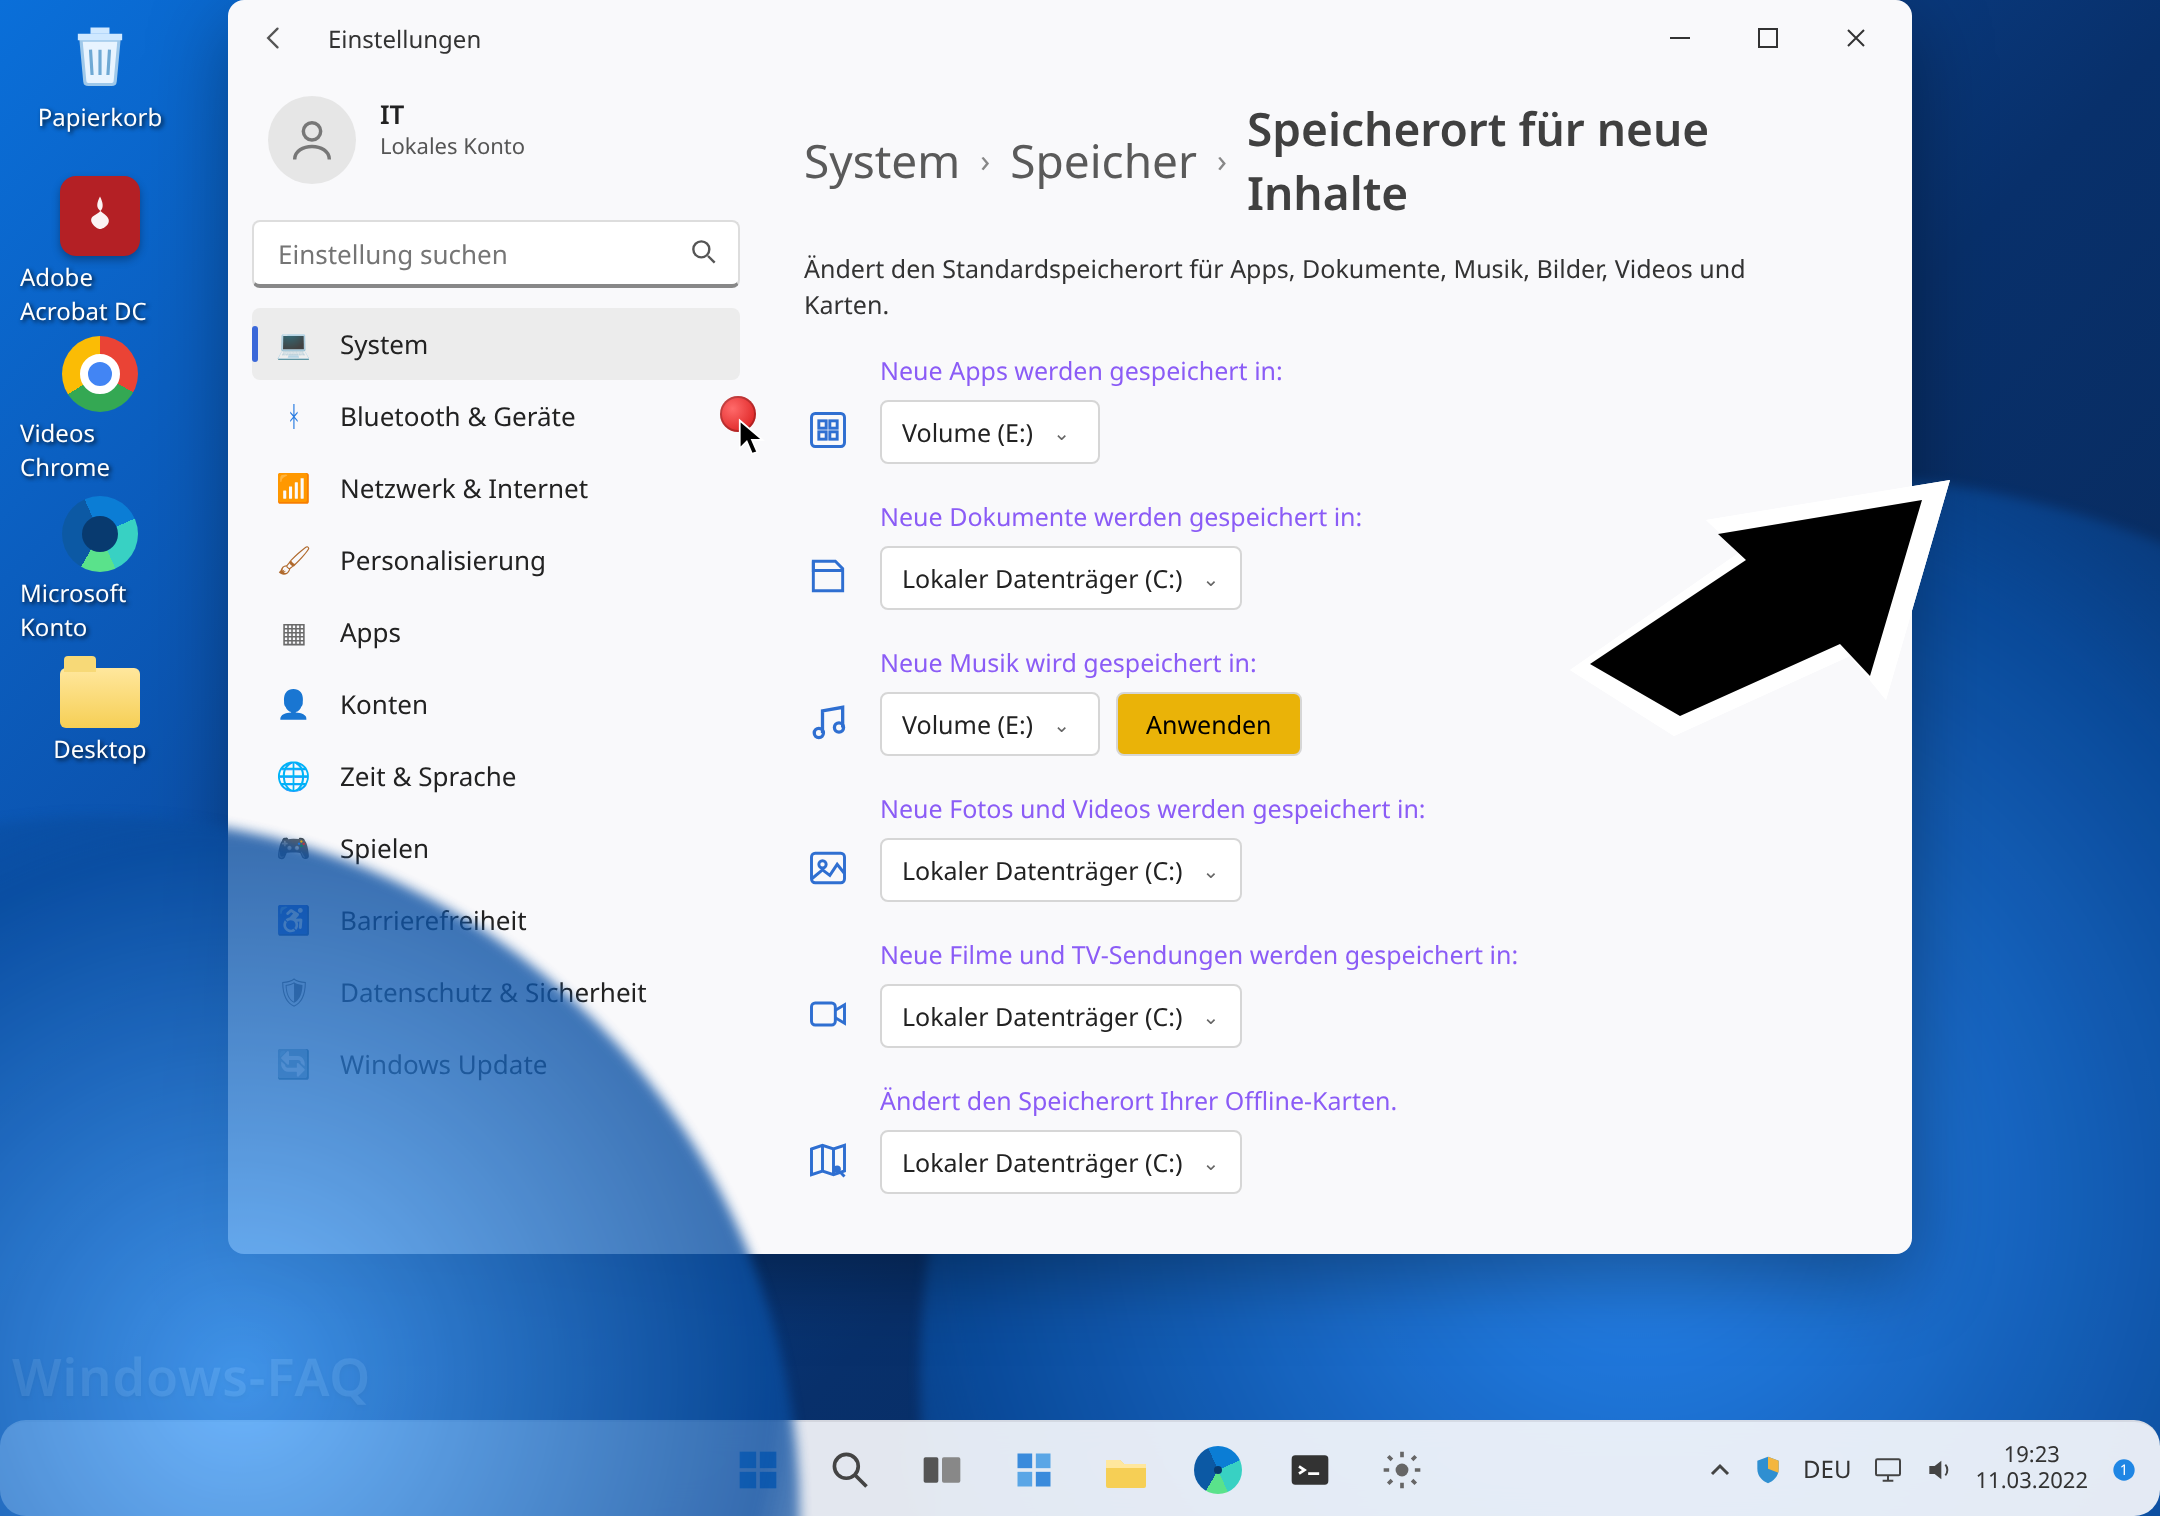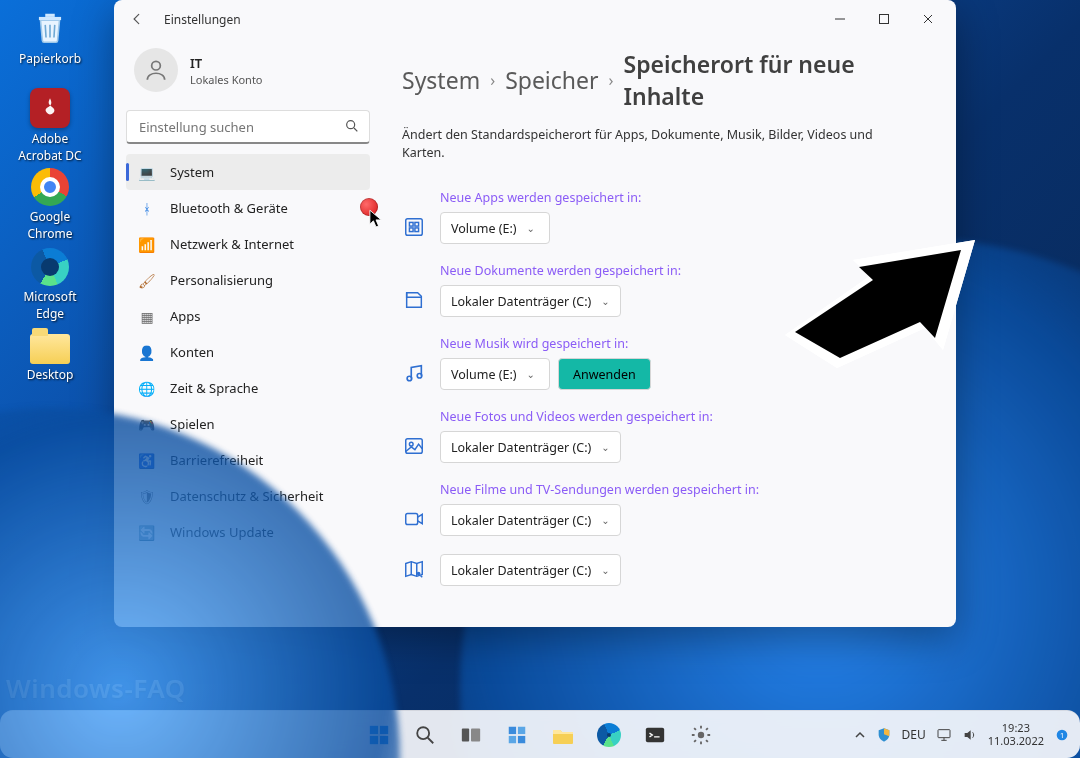--- a/index.html
+++ b/index.html
@@ -13,7 +13,7 @@
 
 
 .desktop-icon { position:absolute; left:10px; width:80px; display:flex; flex-direction:column; align-items:center; gap:2px; cursor:pointer; }
-.desktop-icon .label { font-size:12px; color:#fff; text-align:center; text-shadow: 1px 1px 2px rgba(0,0,0,.8); }
+.desktop-icon .label { font-size:12px; color:#fff; text-shadow: 1px 1px 2px rgba(0,0,0,.8); }
 .di-glyph { width:40px; height:40px; display:flex; align-items:center; justify-content:center; font-size:28px; }
 .di-bin { color:#e3f2fd; }
 .di-pdf { width:40px; height:40px; background:#b42025; border-radius:8px; color:#fff; font-size:18px; display:flex; align-items:center; justify-content:center; box-shadow:0 2px 4px rgba(0,0,0,.3); }

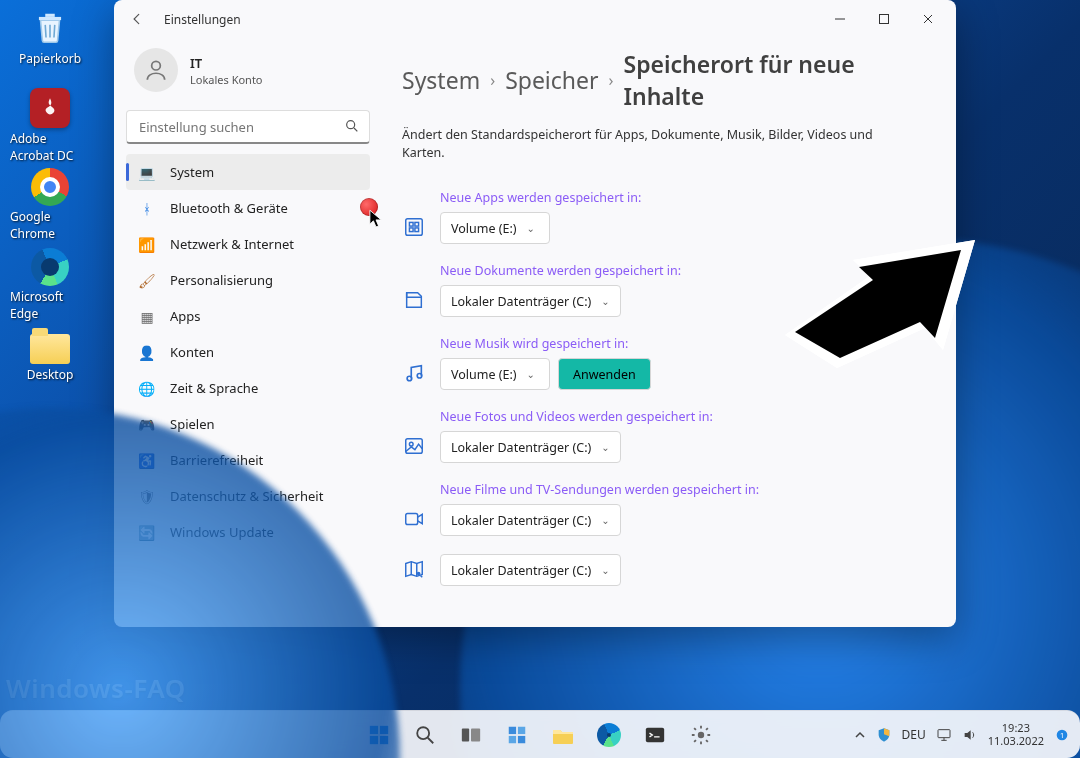--- a/index.html
+++ b/index.html
@@ -34,7 +34,7 @@
 .content { flex:1; display:flex; min-height:0; }
 
 .sidebar { width:268px; padding:4px 12px 12px; display:flex; flex-direction:column; gap:4px; }
-.profile { display:flex; align-items:center; gap:12px; padding:6px 8px 14px; }
+.profile { display:flex; gap:12px; padding:6px 8px 14px; }
 .avatar { width:44px; height:44px; border-radius:50%; background:#e6e6e6; display:flex; align-items:center; justify-content:center; }
 .avatar svg { width:26px; height:26px; stroke:#777; fill:none; stroke-width:1.6; }
 .profile .name { font-size:13px; font-weight:600; color:#222; }

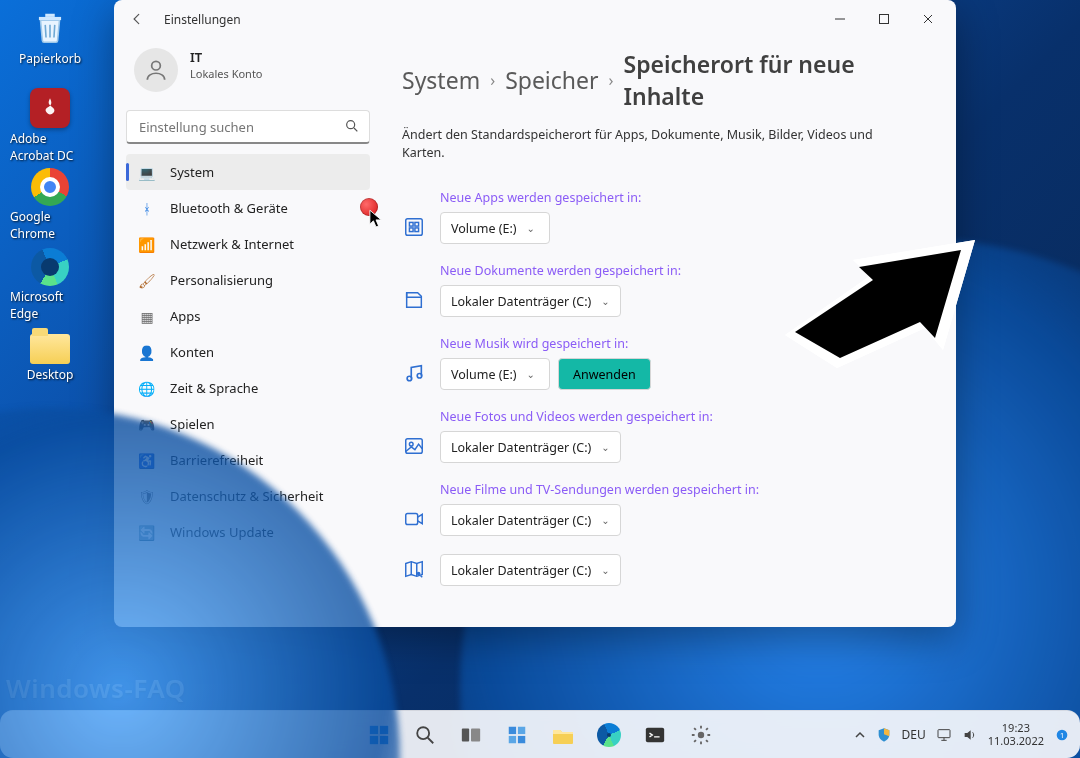--- a/index.html
+++ b/index.html
@@ -57,7 +57,7 @@
 .breadcrumb .sep { color:#888; font-size:16px; }
 .breadcrumb .current { color:#404040; font-weight:600; }
 .breadcrumb .link { cursor:pointer; }
-.desc { font-size:12.5px; color:#333; max-width:480px; line-height:1.4; margin-bottom:28px; }
+.desc { font-size:12.5px; color:#333; max-width:480px; line-height:1.4; margin-bottom:16px; }
 
 .setting { margin-bottom:18px; display:flex; align-items:flex-end; gap:12px; }
 .set-icon { width:24px; height:24px; display:flex; align-items:center; justify-content:center; color:#2f6fd1; margin-bottom:5px; margin-right:2px; }

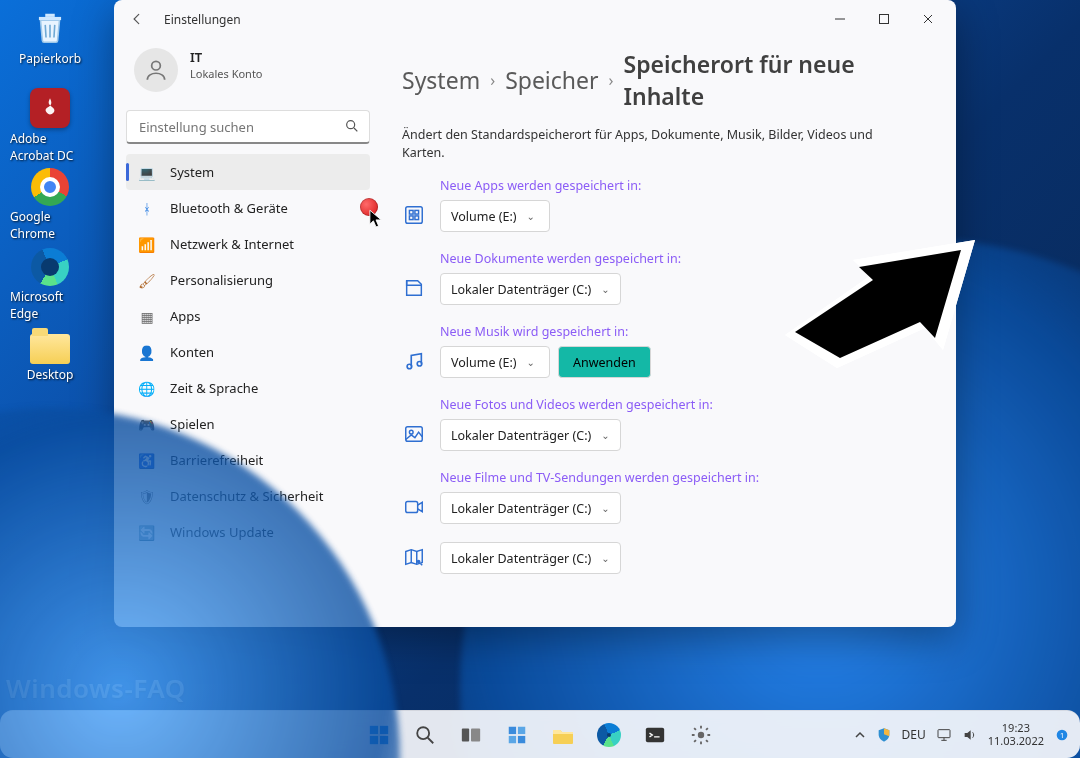--- a/index.html
+++ b/index.html
@@ -110,7 +110,7 @@
 </div>
 <div class="desktop-icon" style="top:168px">
   <div class="di-chrome"></div>
-  <span class="label">Google Chrome</span>
+  <span class="label">Videos Chrome</span>
 </div>
 <div class="desktop-icon" style="top:248px">
   <div class="di-edge"></div>

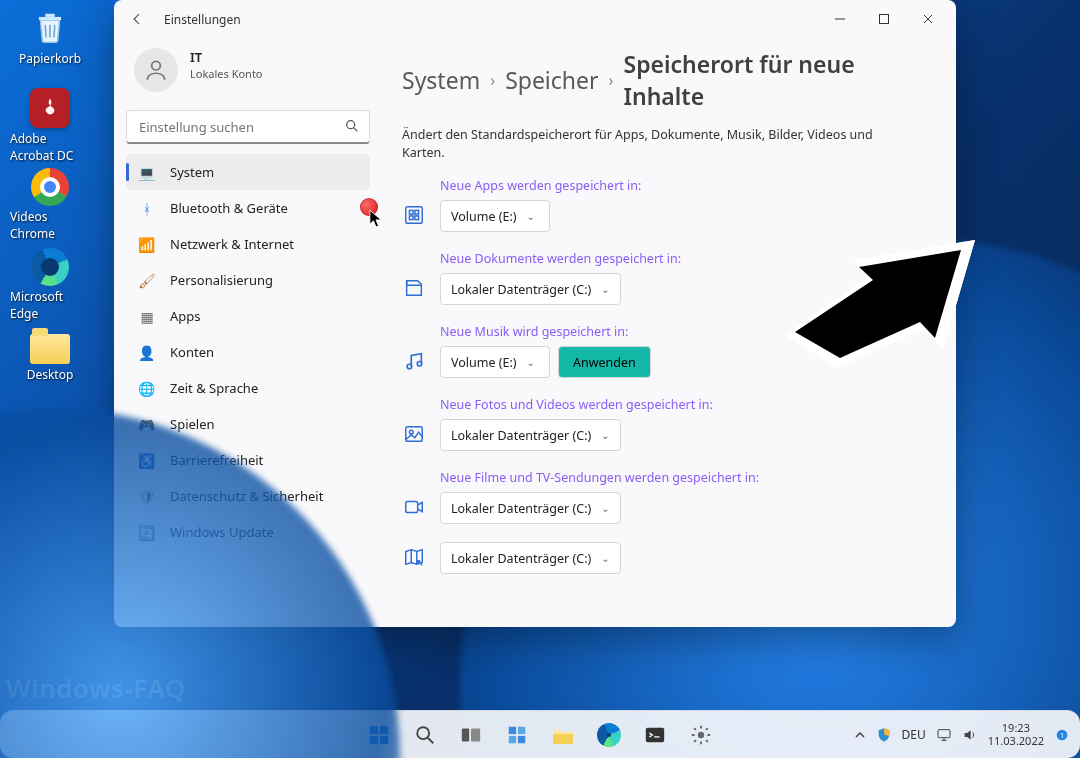--- a/index.html
+++ b/index.html
@@ -114,7 +114,7 @@
 </div>
 <div class="desktop-icon" style="top:248px">
   <div class="di-edge"></div>
-  <span class="label">Microsoft Edge</span>
+  <span class="label">Microsoft Konto</span>
 </div>
 <div class="desktop-icon" style="top:328px">
   <div class="di-folder"></div>

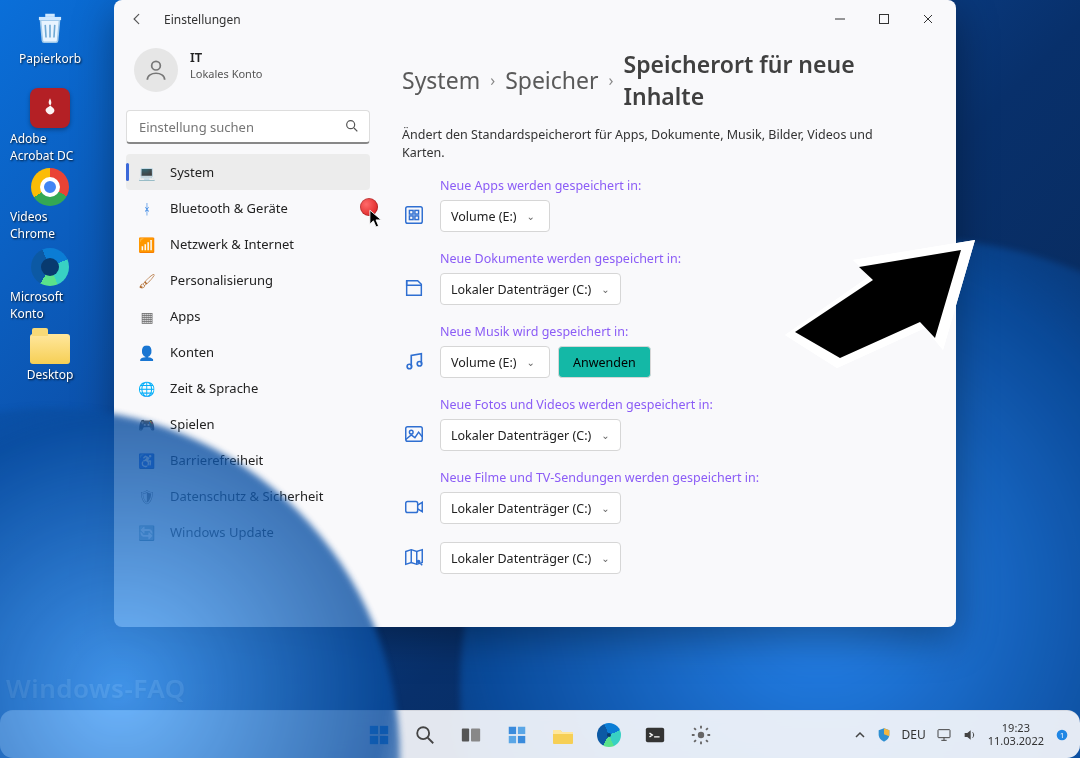--- a/index.html
+++ b/index.html
@@ -66,7 +66,7 @@
 .row { display:flex; gap:8px; }
 .dropdown { height:32px; border:1px solid #d6d6d6; border-radius:4px; background:#fff; padding:0 10px; display:flex; align-items:center; gap:10px; font-size:12.5px; color:#222; cursor:pointer; min-width:110px; }
 .dropdown .chev { color:#666; font-size:10px; }
-.button { height:32px; border:1px solid #d6d6d6; border-radius:4px; background:#14b8a6; padding:0 14px; display:flex; align-items:center; font-size:12.5px; cursor:pointer; }
+.button { height:32px; border:1px solid #d6d6d6; border-radius:4px; background:#eab308; padding:0 14px; display:flex; align-items:center; font-size:12.5px; cursor:pointer; }
 
 
 .red-dot { position:absolute; width:18px; height:18px; border-radius:50%; background: radial-gradient(circle at 35% 35%, #ff6a6a, #d51212); box-shadow: 0 0 0 1px rgba(0,0,0,.2) inset; }

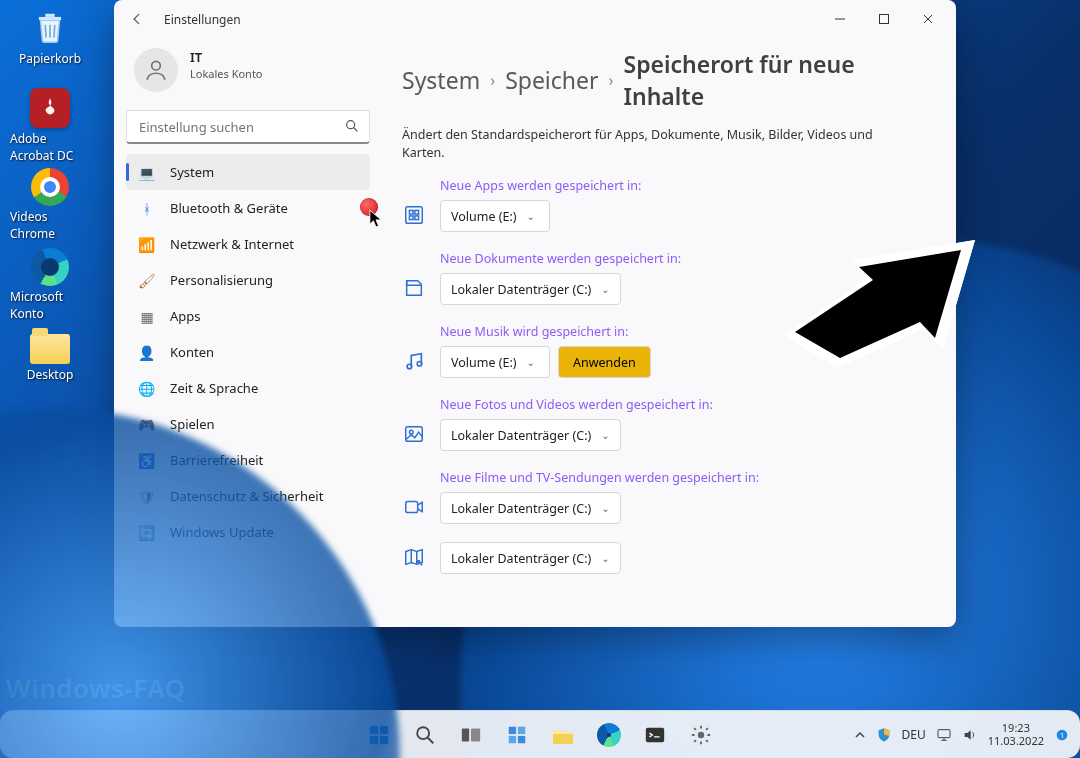--- a/index.html
+++ b/index.html
@@ -335,6 +335,7 @@
               </svg>
             </div>
     <div class="set-body">
+      <div class="set-label">Ändert den Speicherort Ihrer Offline-Karten.</div>
       <div class="row">
         <div class="dropdown">
           <span>Lokaler Datenträger (C:)</span>

